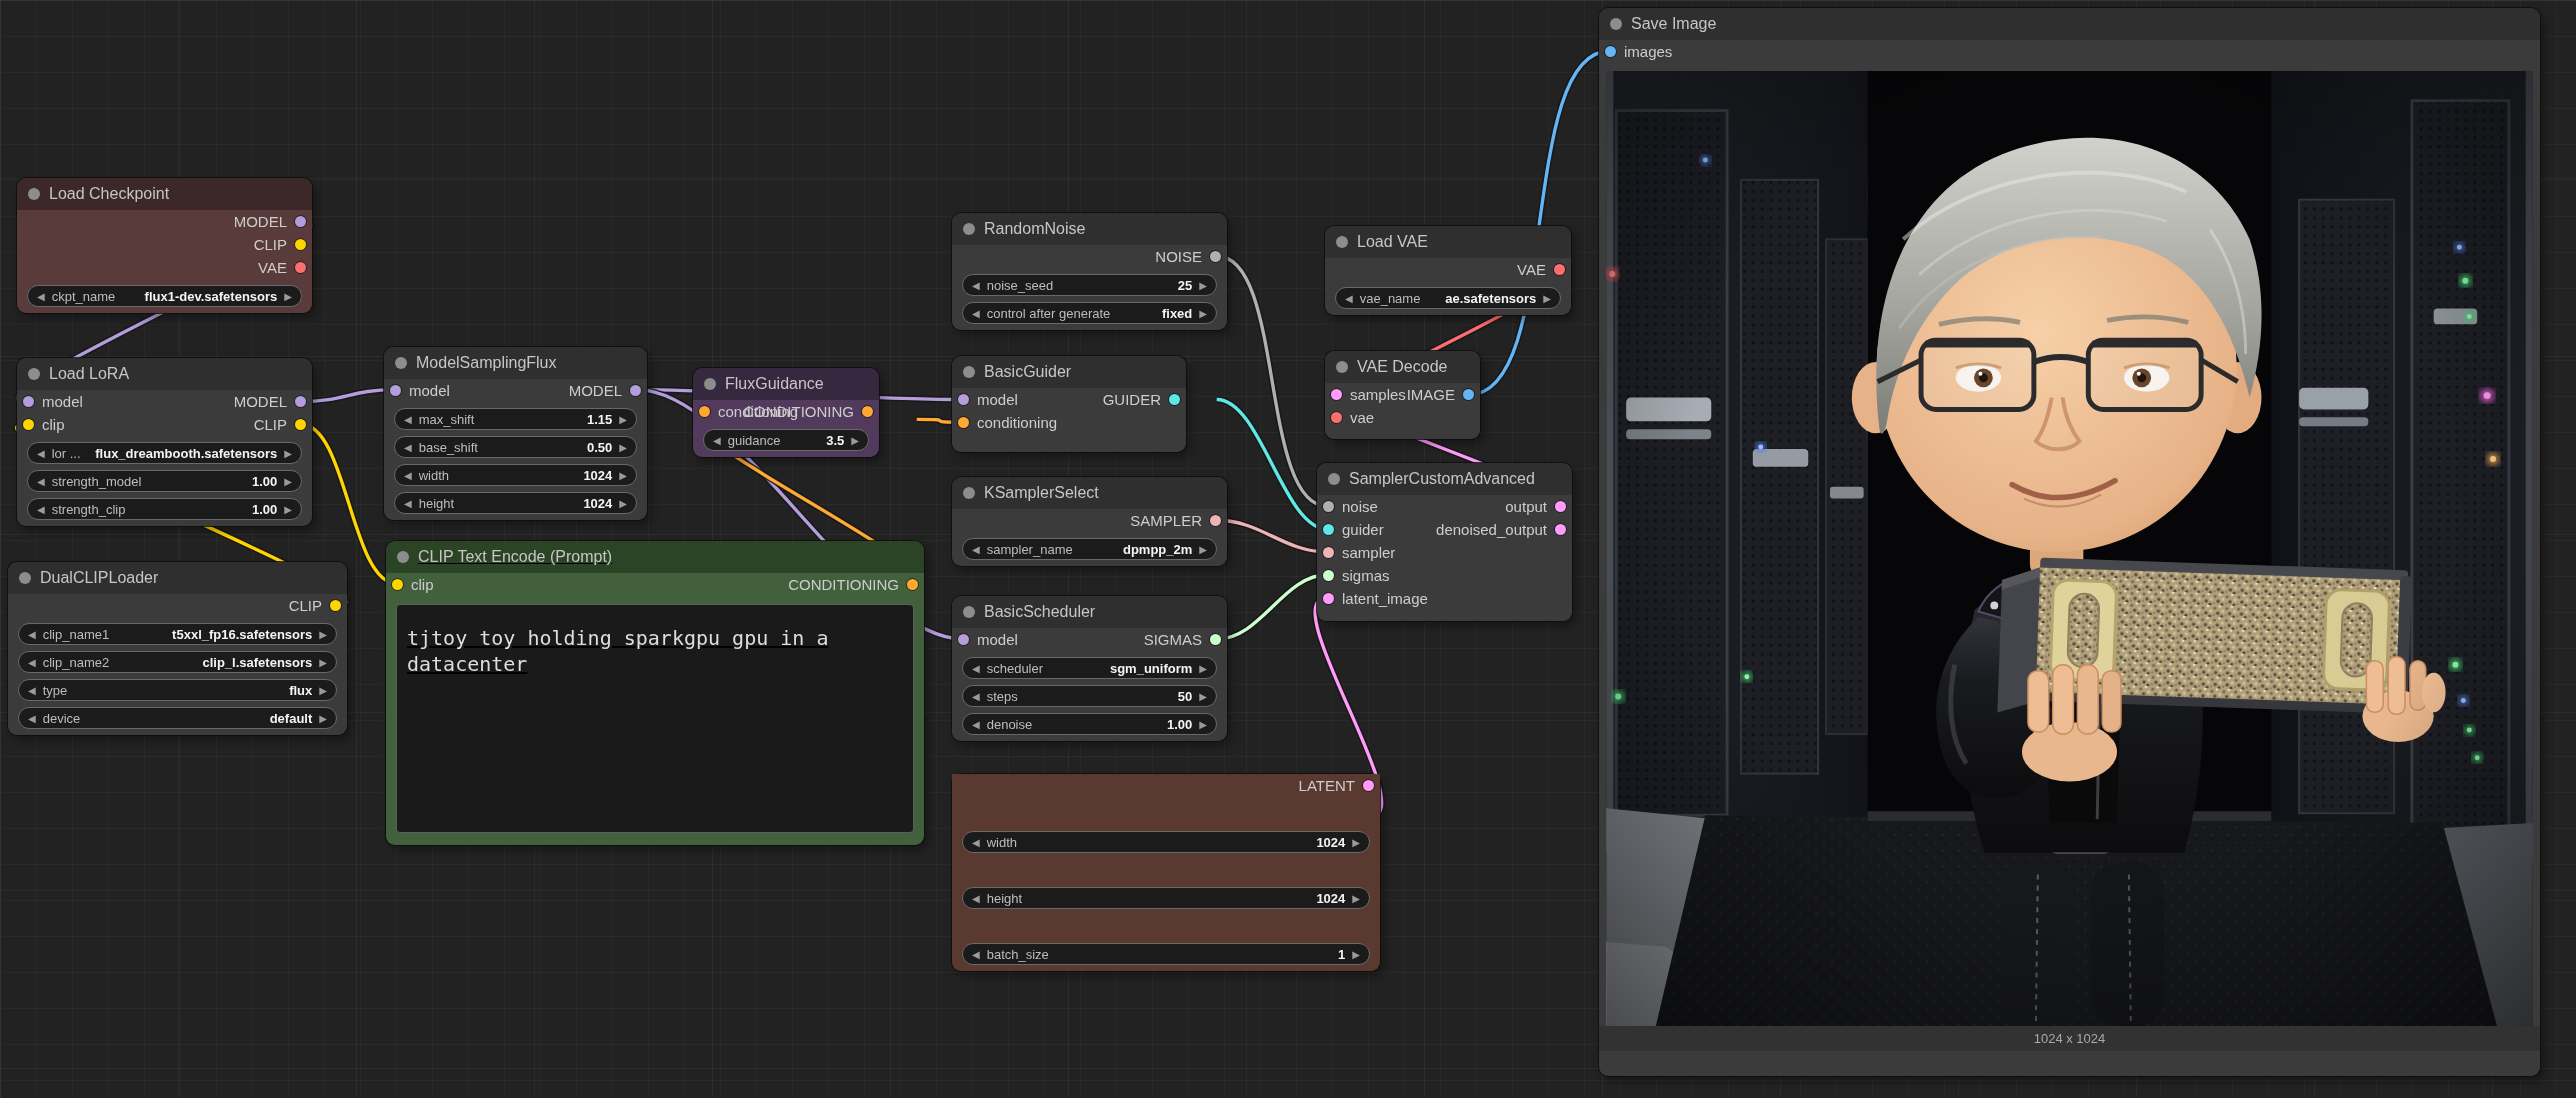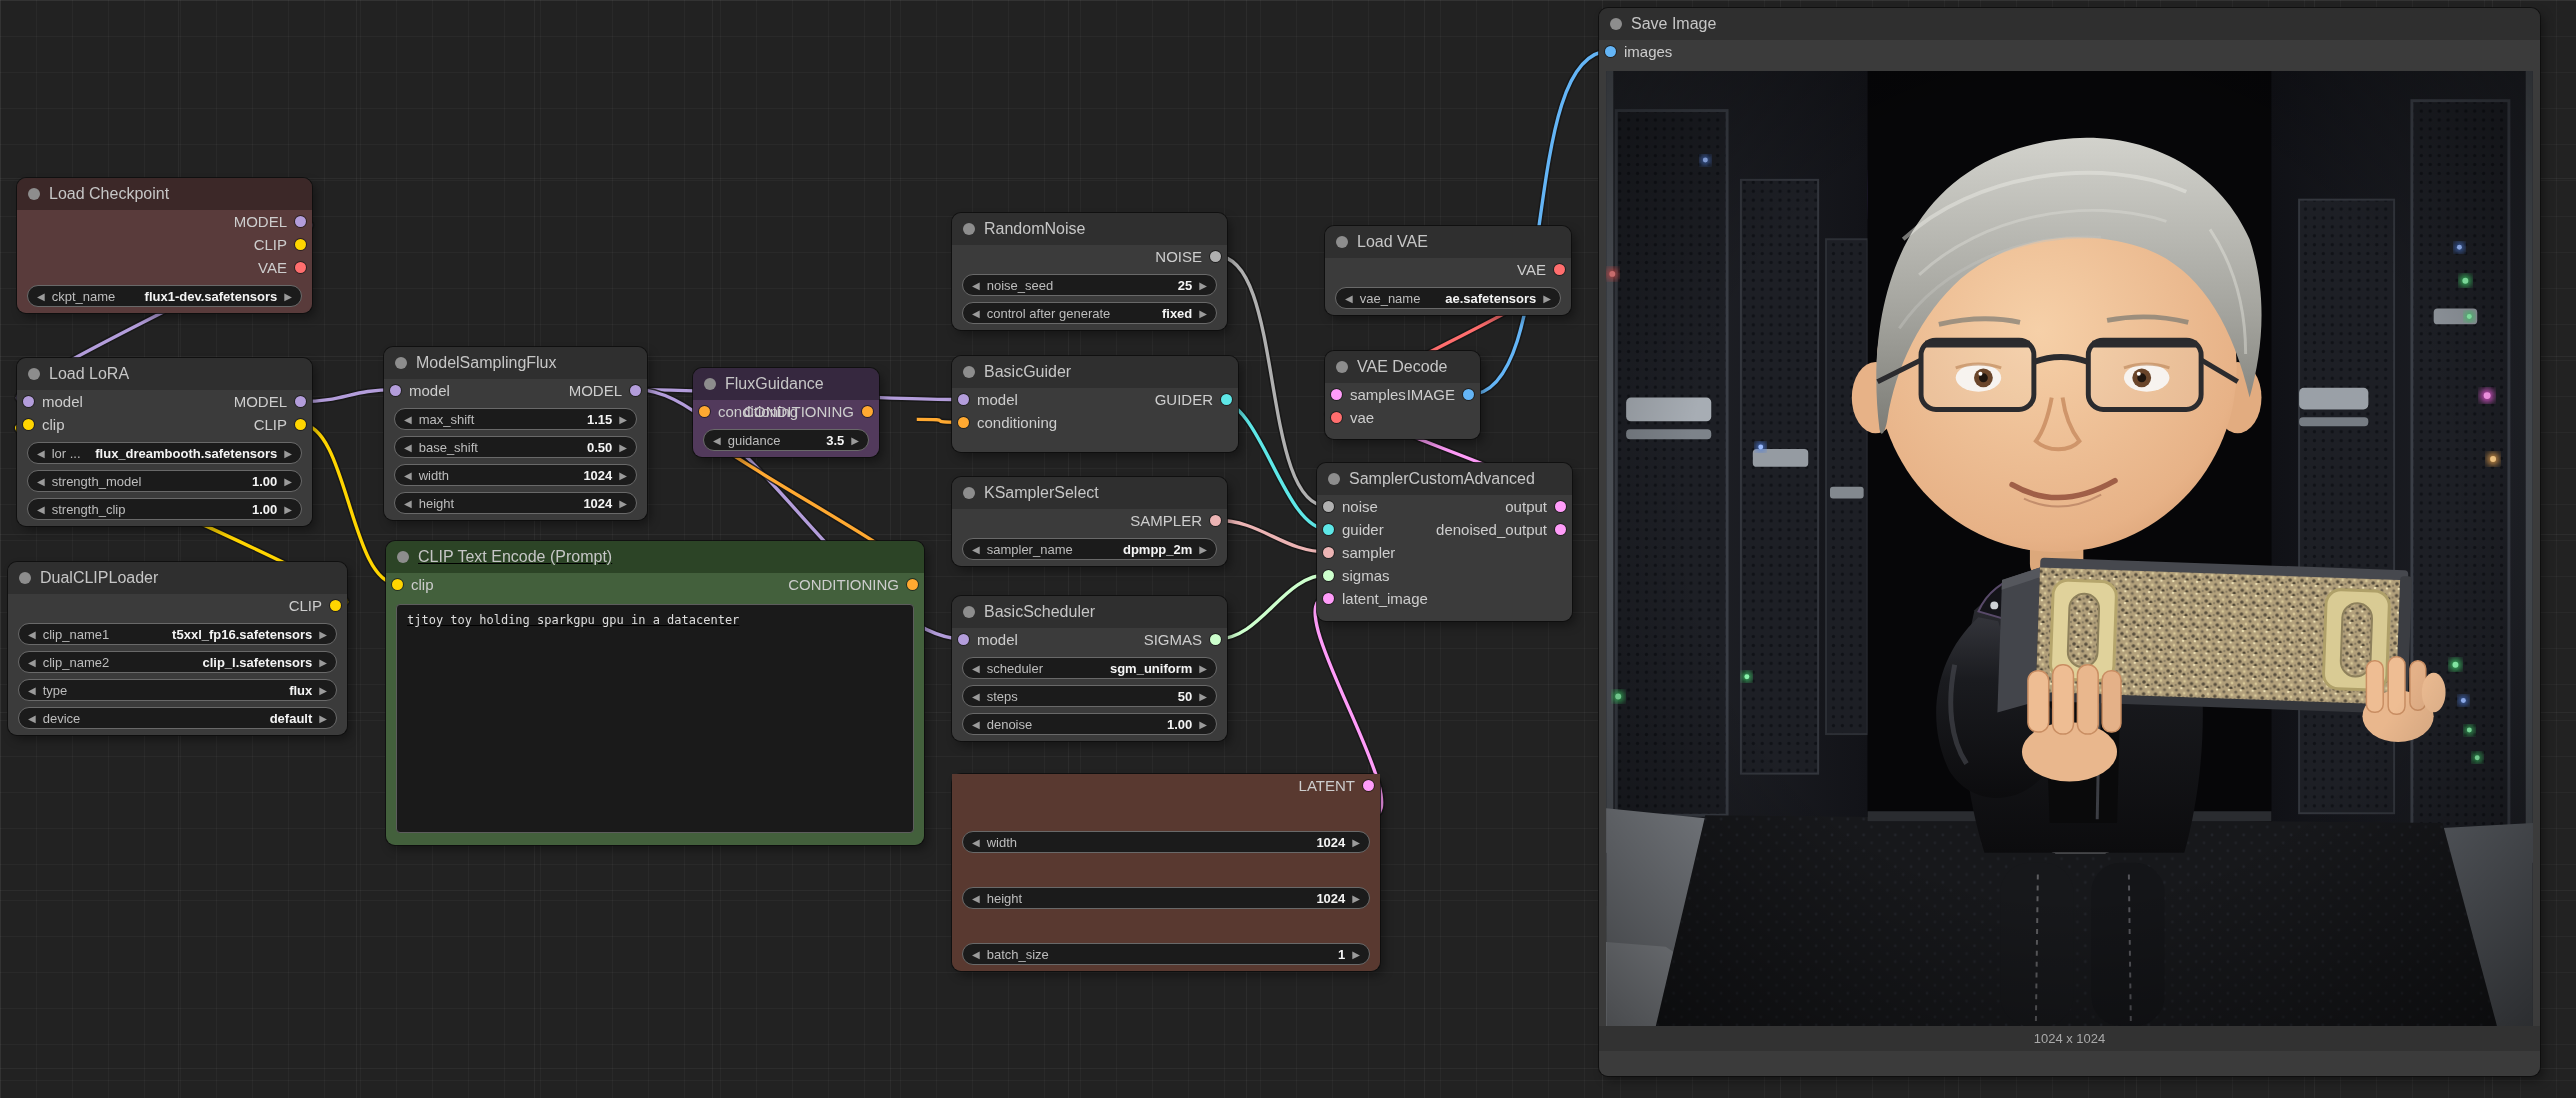--- a/index.html
+++ b/index.html
@@ -319,7 +319,7 @@
         </div>
       </div>
     </div>
-    <div class="node" style="left: 952px; top: 356px; width: 286px; height: 96px;">
+    <div class="node" style="left: 952px; top: 356px; width: 234px; height: 96px;">
       <div class="titlebar" style="background: rgb(47, 47, 47);">
         <span class="titledot"></span>
         <span class="titletext">BasicGuider</span>

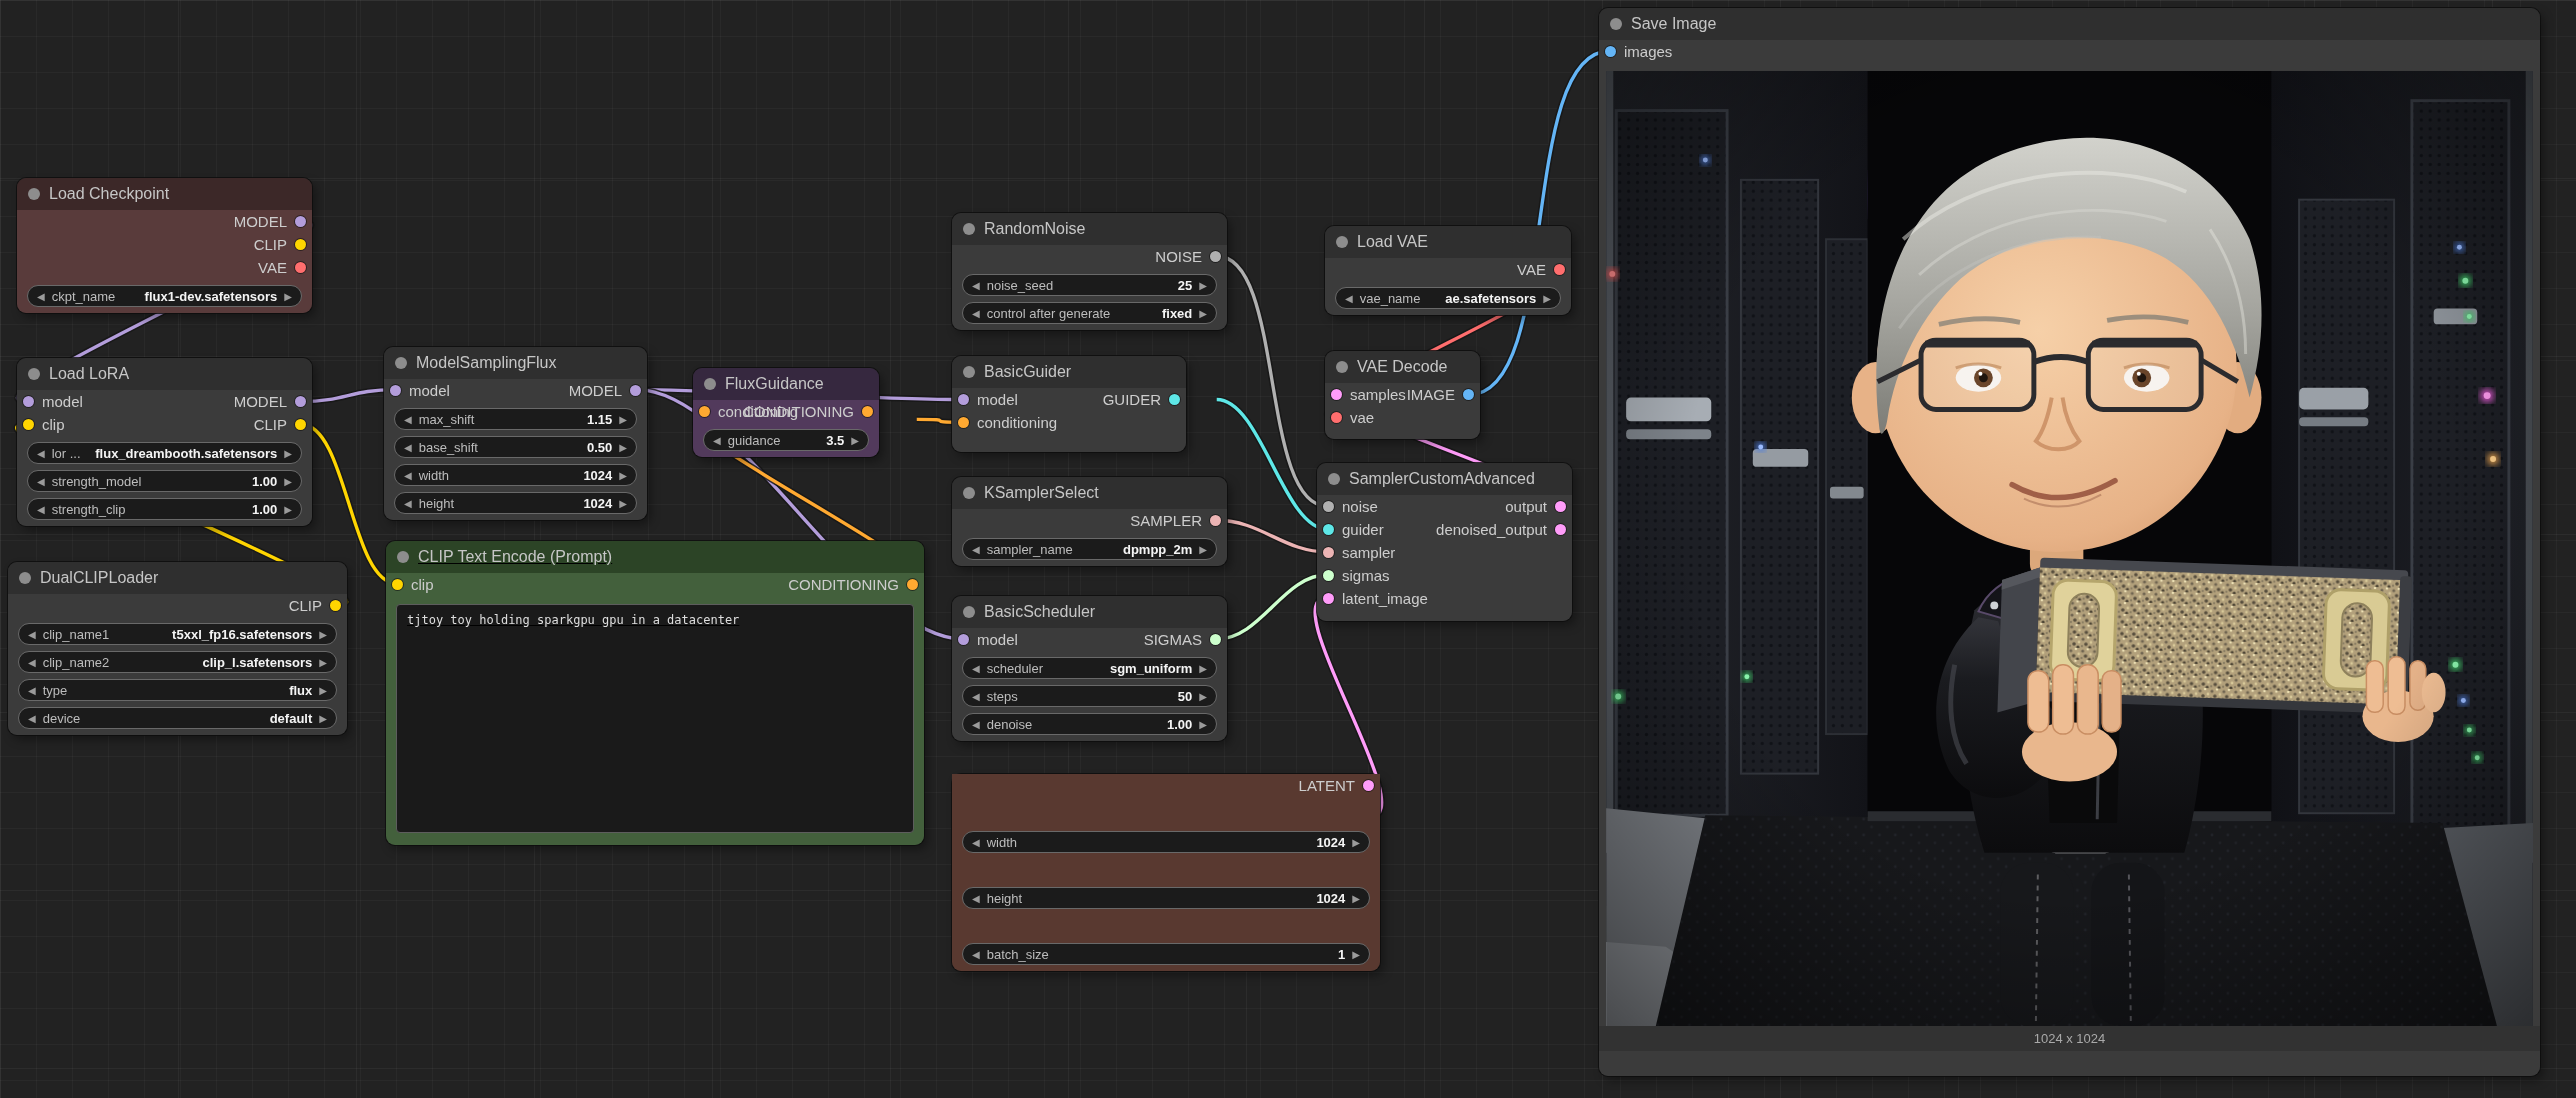--- a/index.html
+++ b/index.html
@@ -42,8 +42,8 @@
   .wvalue{margin-left:auto;color:#f4f4f4;font-weight:700;}
   .textbox{
     flex:1;margin:8px 10px 6px;background:#1a1a1a;border:1px solid #5d5d5d;border-radius:4px;
-    color:#dedede;font-family:"DejaVu Sans Mono", monospace;font-size:12px;
-    padding:8px 10px;line-height:1.3;overflow:hidden;
+    color:#dedede;font-family:"DejaVu Sans Mono", monospace;font-size:20px;
+    padding:20px 10px;line-height:1.3;overflow:hidden;
   }
   .preview-img{margin:8px 7px 0;height:955px;flex:none;overflow:hidden;background:#0b0b0d;}
   .preview-img svg{display:block;}

